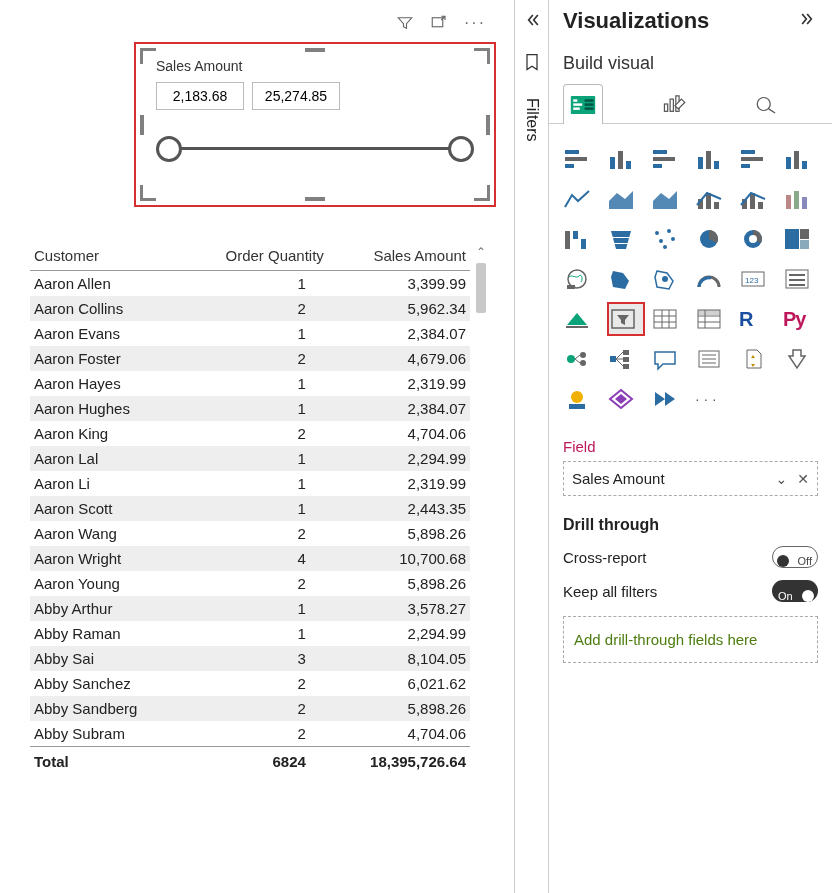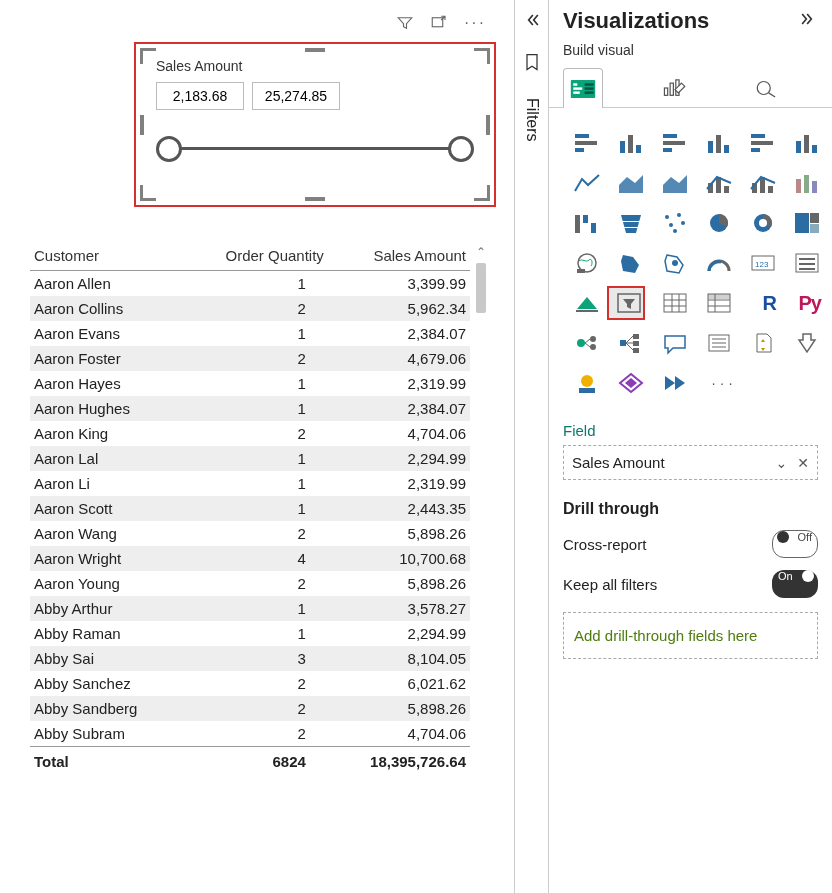--- a/index.html
+++ b/index.html
@@ -128,7 +128,7 @@
     margin-bottom:4px;
   }
   .viz-head h2 { font-size:22px; font-weight:600; }
-  .viz-sub { font-size:14px; color:#333; margin-top:4px; }
+  .viz-sub { font-size:18px; color:#333; margin-top:15px; }
   .build-tabs {
     display:flex; gap:52px; margin:10px 0 0 0; align-items:flex-end;
     position: relative;

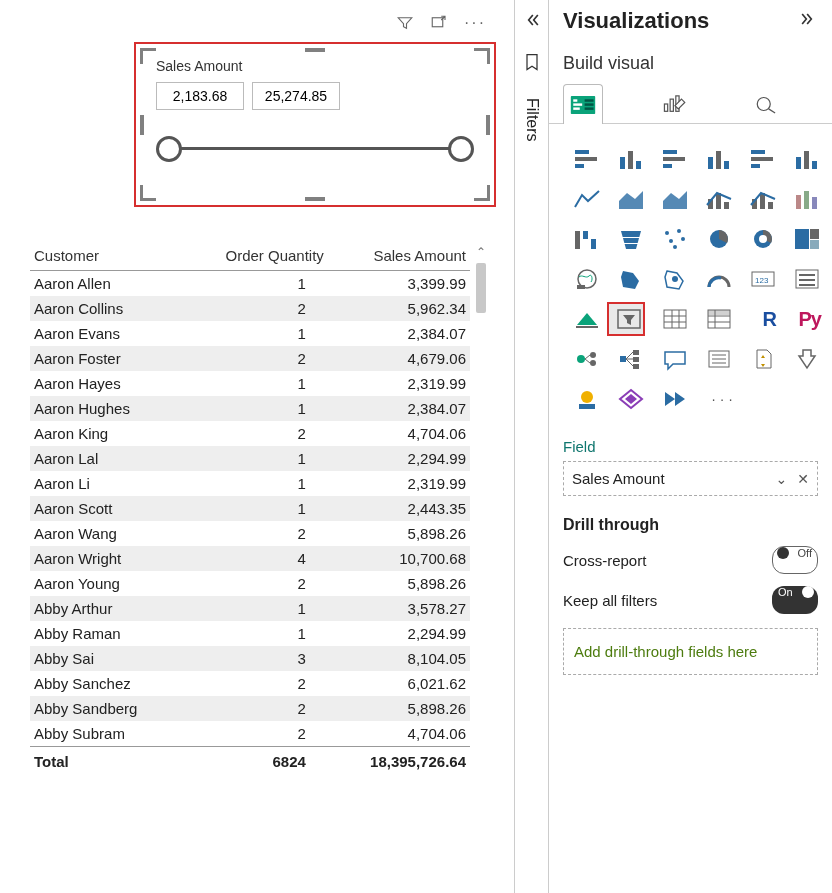--- a/index.html
+++ b/index.html
@@ -151,7 +151,7 @@
   }
   .viz-item {
     width:38px; height:34px;
-    display:flex; align-items:center; justify-content:flex-end;
+    display:flex; align-items:center; justify-content:flex-start;
     cursor:pointer;
   }
   .viz-item svg { width:28px; height:24px; }

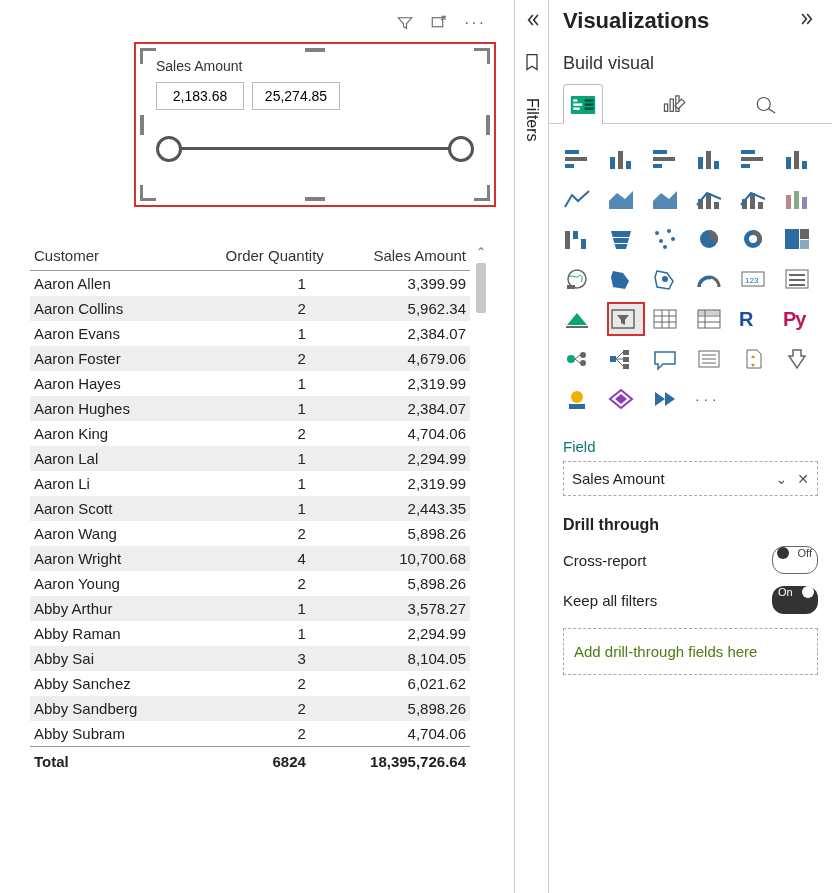--- a/index.html
+++ b/index.html
@@ -163,7 +163,7 @@
   .viz-item .r { color:#1a4ea0; }
   .viz-item .py { color:#be185d; letter-spacing:-1px; }
 
-  .section-label { font-size:15px; color:#0f766e; margin-top:22px; }
+  .section-label { font-size:15px; color:#be185d; margin-top:22px; }
   .field-well {
     margin-top:6px;
     border:1px dashed #aaa;

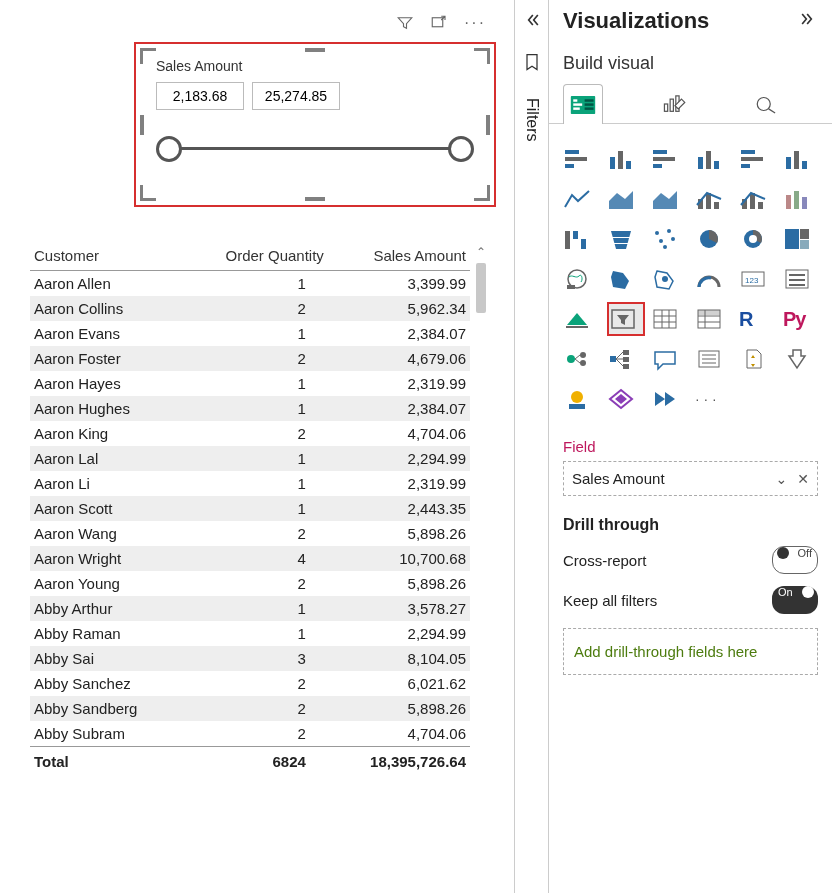--- a/index.html
+++ b/index.html
@@ -179,8 +179,8 @@
     margin-top:12px; font-size:15px;gap:16px;
   }
   .toggle {
-    width:46px; height:28px; border-radius:12px;
-    display:inline-flex; align-items:flex-start; position:relative;
+    width:46px; height:22px; border-radius:12px;
+    display:inline-flex; align-items:flex-end; position:relative;
     font-size:11px; color:#444;
   }
   .toggle.off { border:1.5px solid #666; background:#fff; justify-content:flex-end; padding-right:5px; }

